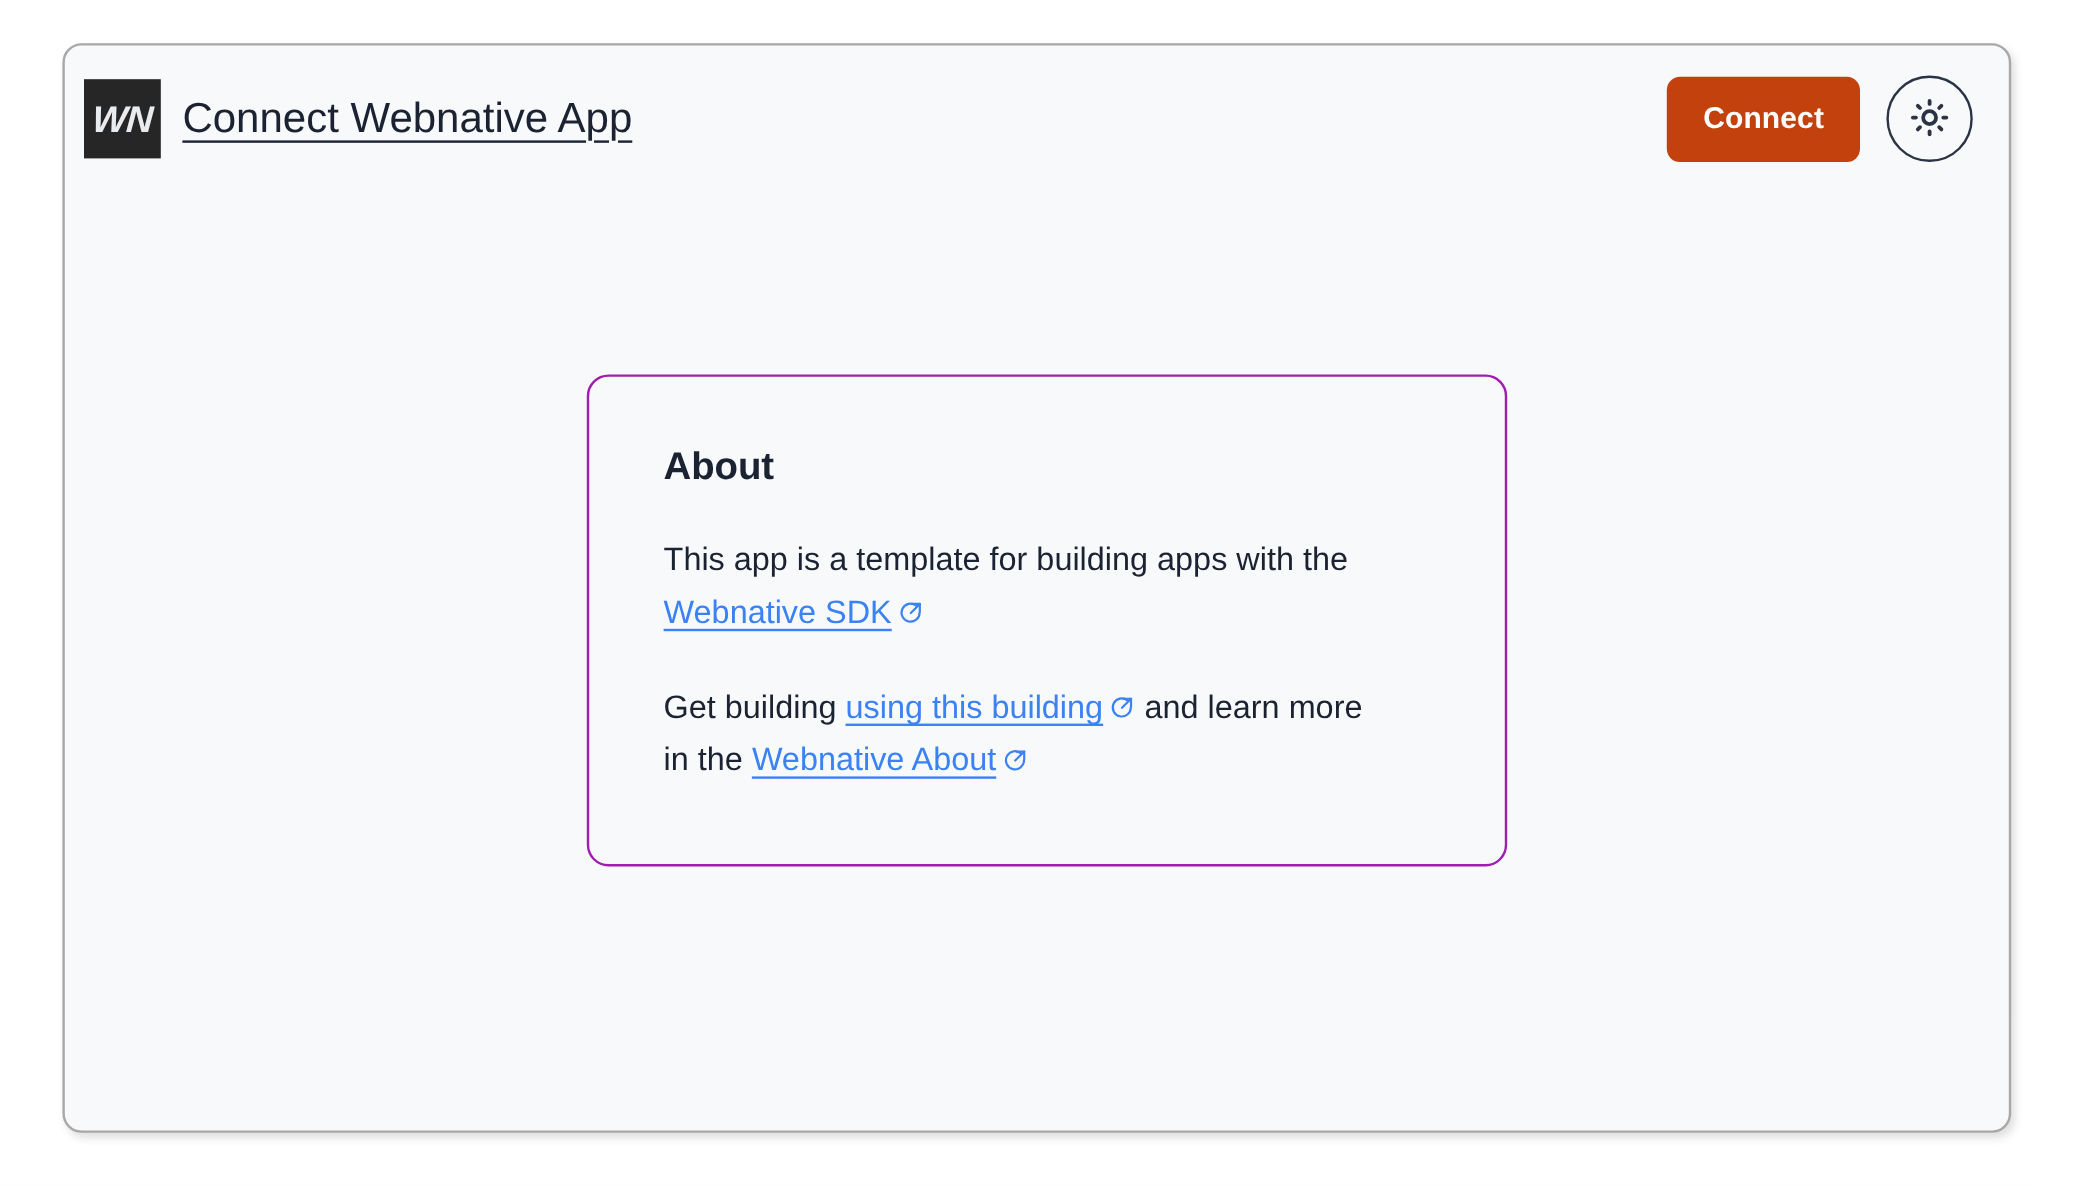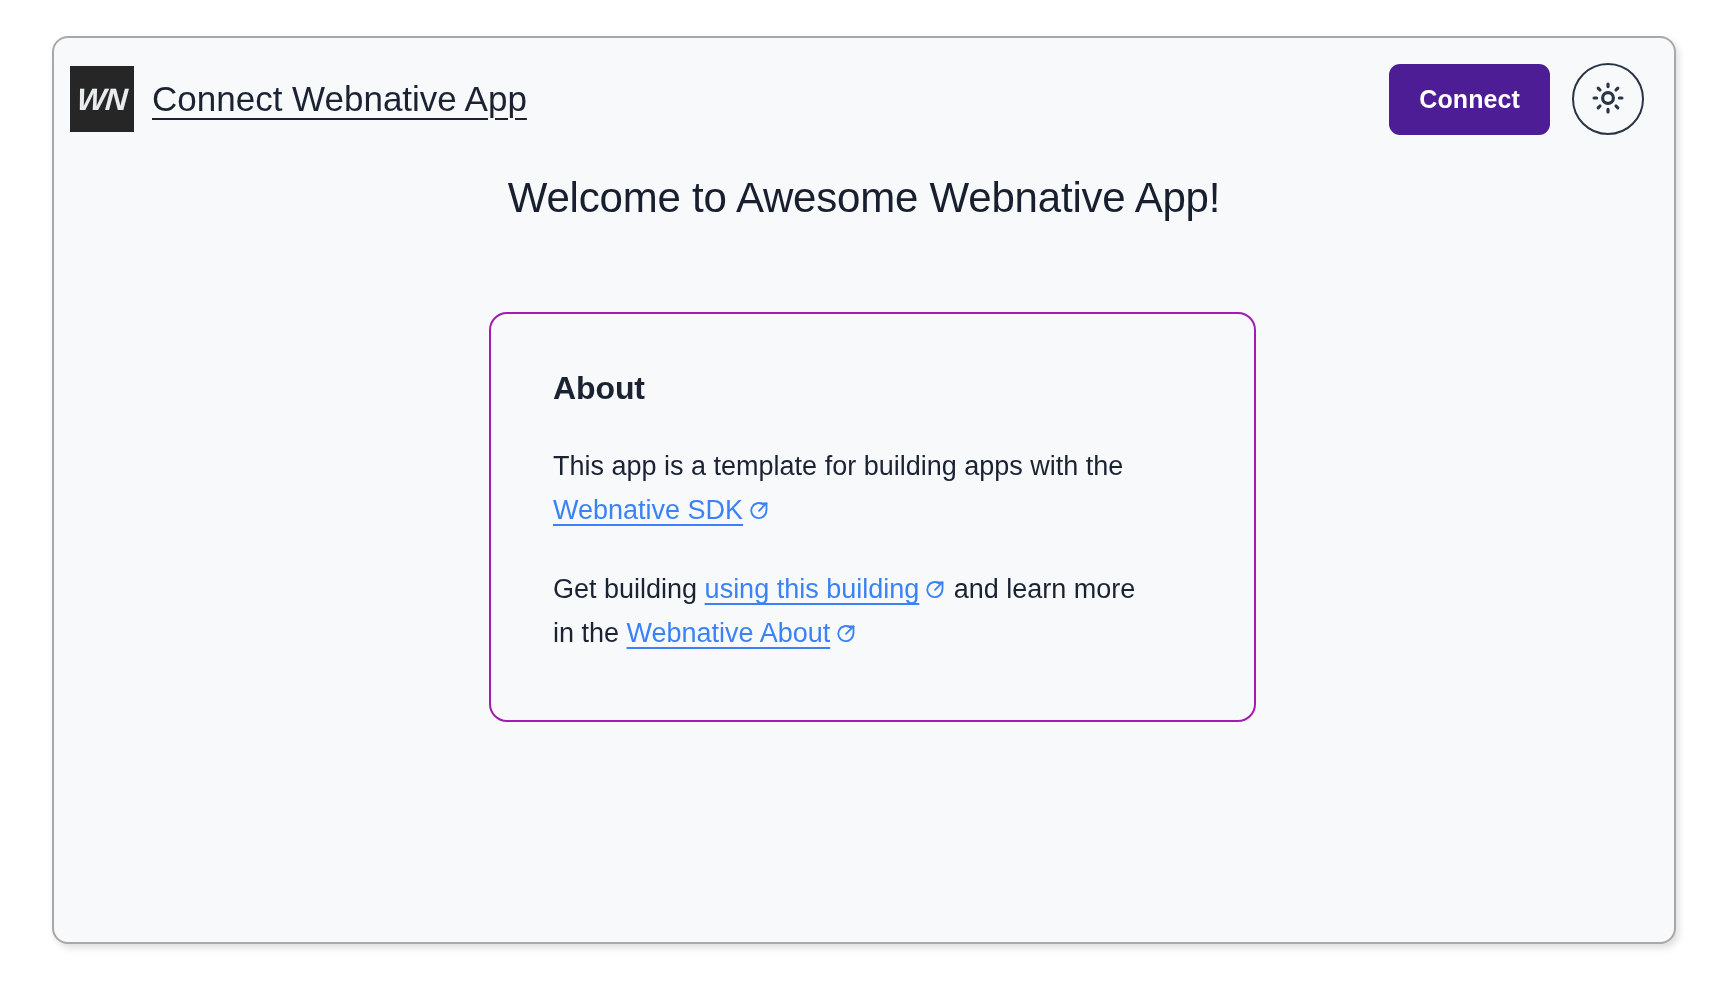--- a/index.html
+++ b/index.html
@@ -94,7 +94,7 @@
   }
 
   .connect-button {
-    background: #4c1d95;
+    background: #c2410c;
     color: #ffffff;
     font-size: 25px;
     font-weight: 700;

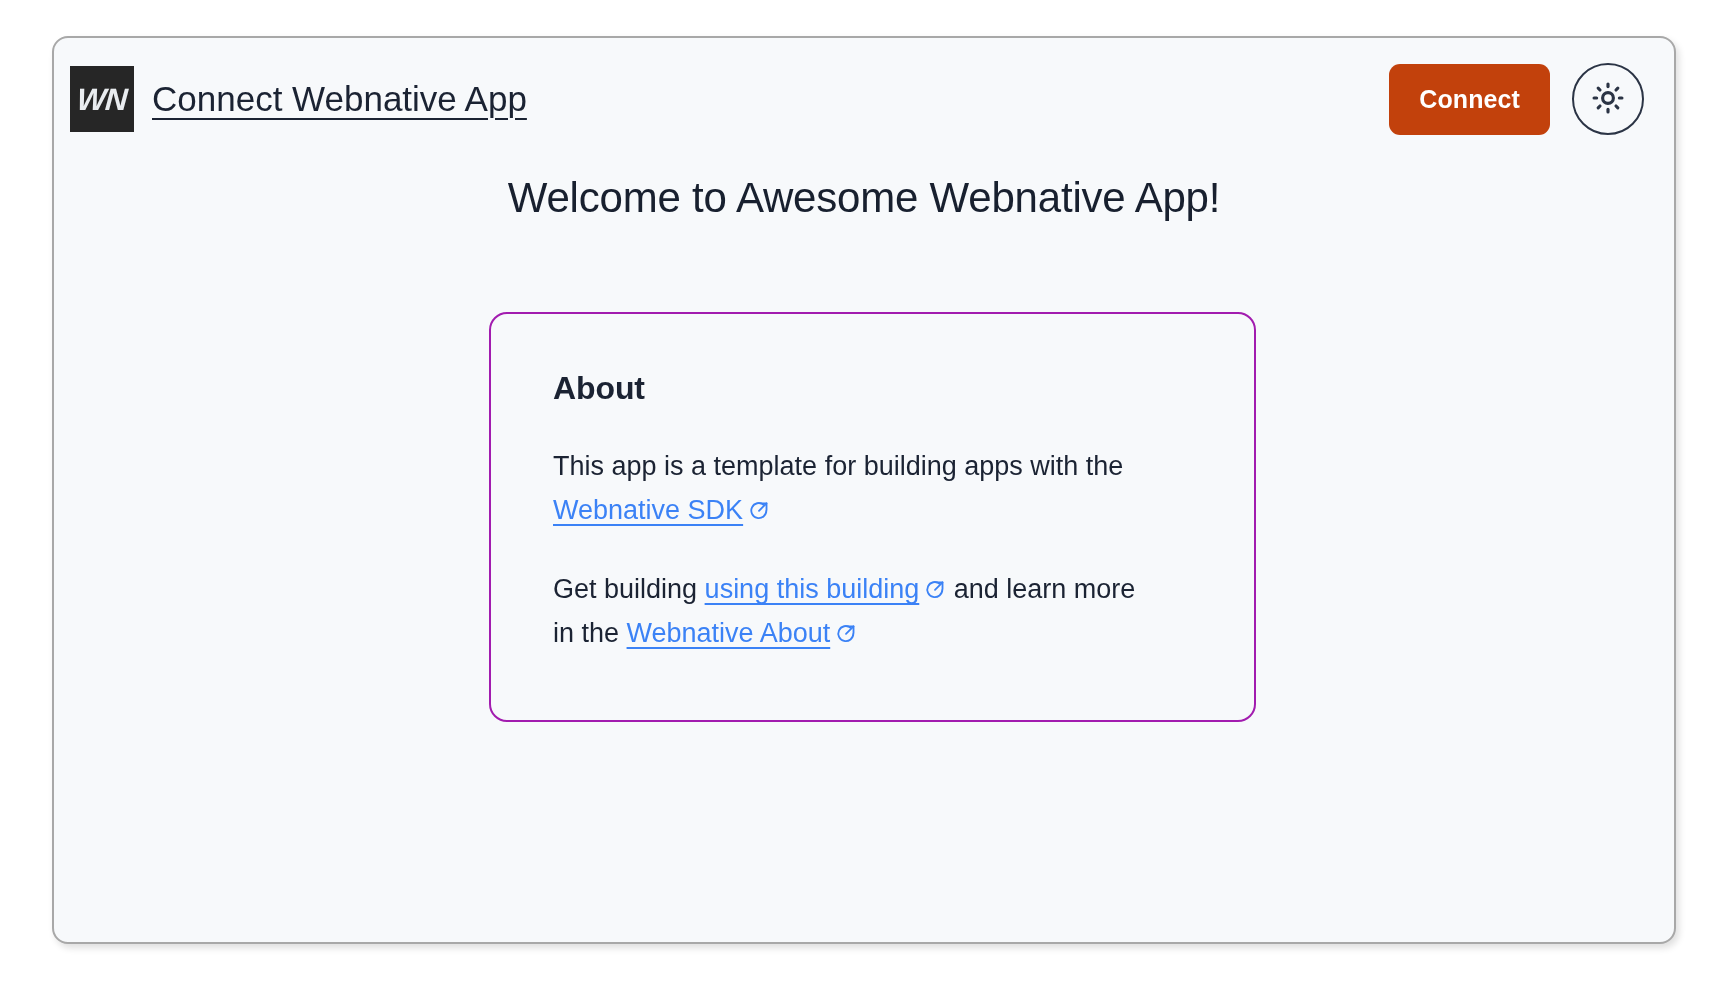--- a/index.html
+++ b/index.html
@@ -232,7 +232,6 @@
 
     <div class="main">
 
-      <h1 class="welcome-heading">Welcome to Awesome Webnative App!</h1>
 
       <div class="about-card">
         <div class="about-inner">

